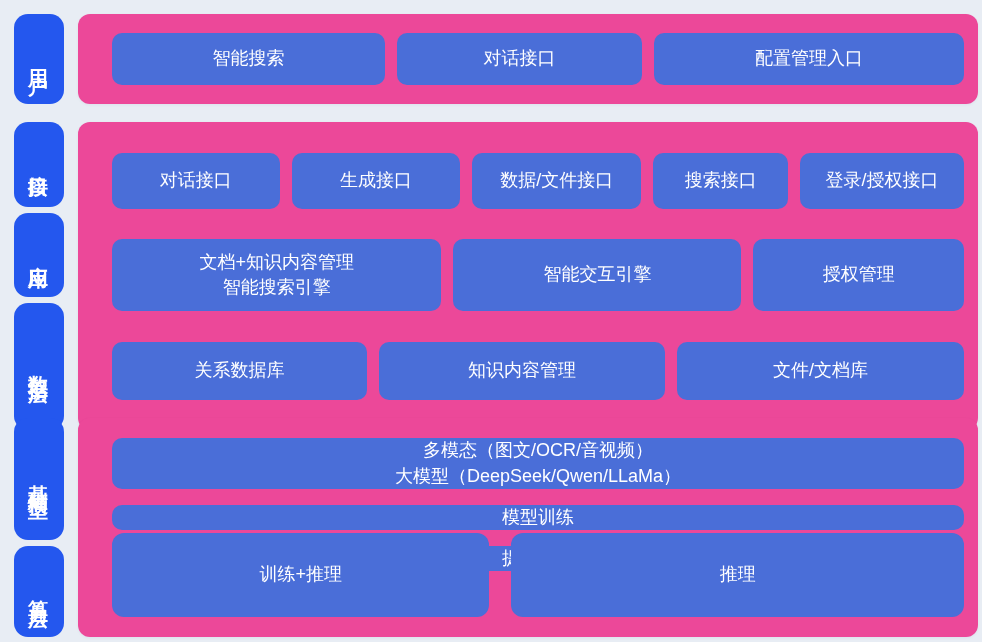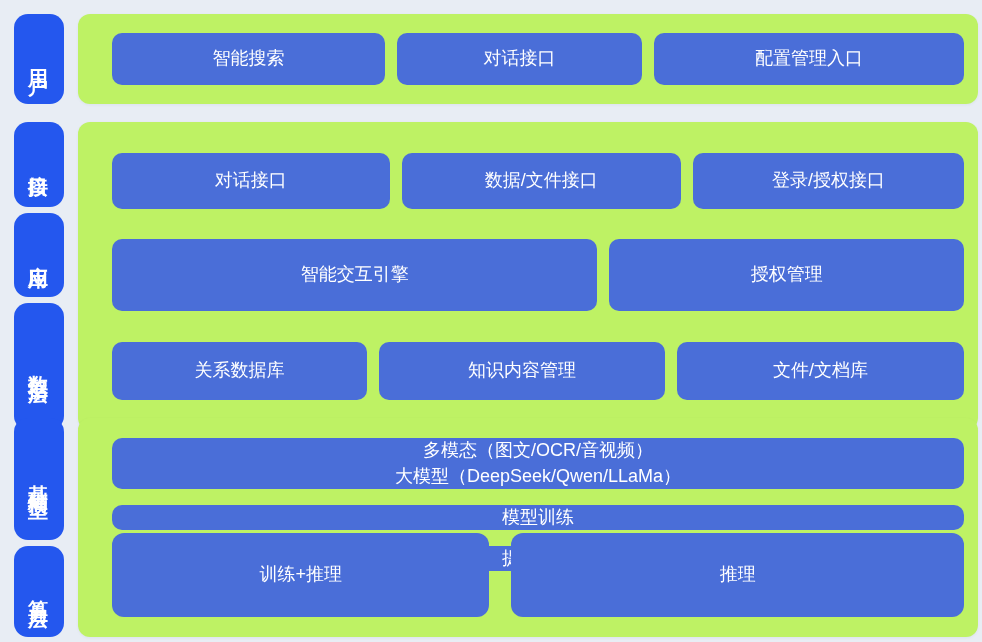--- a/index.html
+++ b/index.html
@@ -51,7 +51,7 @@
 
   .panel {
     flex: 1 1 auto;
-    background: #bef264;
+    background: #ec4899;
     border-radius: 12px;
     padding: 0 14px 0 34px;
     display: flex;

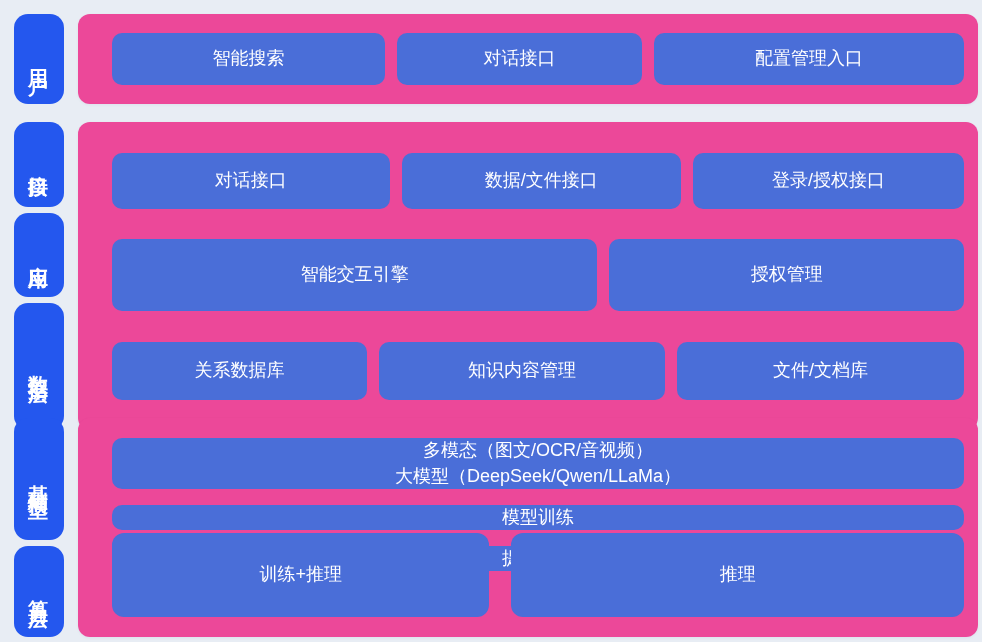--- a/index.html
+++ b/index.html
@@ -114,6 +114,7 @@
     <div class="panel">
       <div class="row h56">
         <div class="btn" style="flex-grow:170">对话接口</div>
+        <div class="btn" style="flex-grow:171">生成接口</div>
         <div class="btn" style="flex-grow:171">数据/文件接口</div>
         <div class="btn" style="flex-grow:166">登录/授权接口</div>
       </div>

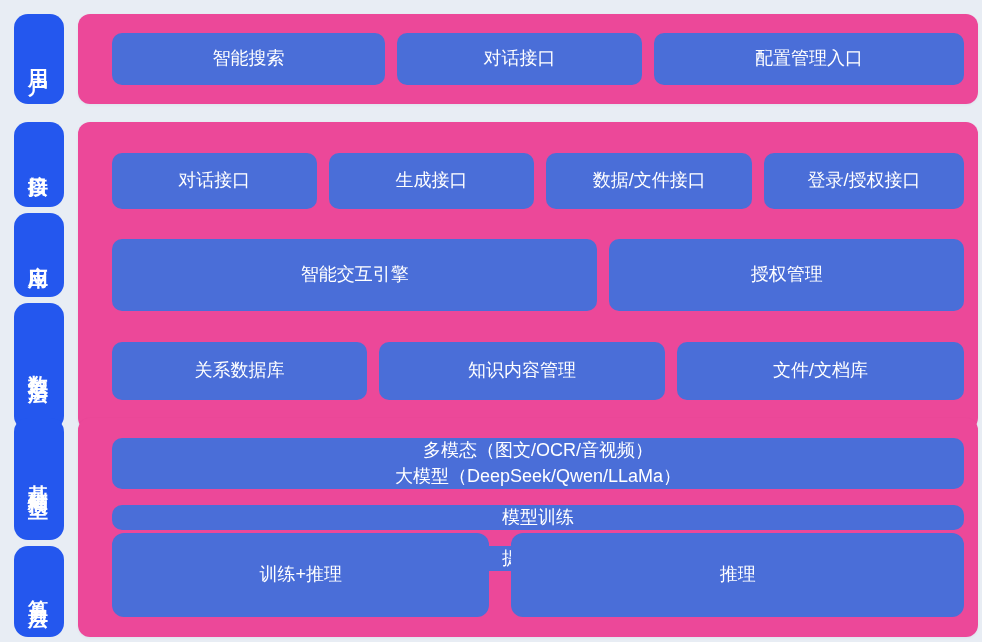--- a/index.html
+++ b/index.html
@@ -116,6 +116,7 @@
         <div class="btn" style="flex-grow:170">对话接口</div>
         <div class="btn" style="flex-grow:171">生成接口</div>
         <div class="btn" style="flex-grow:171">数据/文件接口</div>
+        <div class="btn" style="flex-grow:137">搜索接口</div>
         <div class="btn" style="flex-grow:166">登录/授权接口</div>
       </div>
       <div class="row h72">

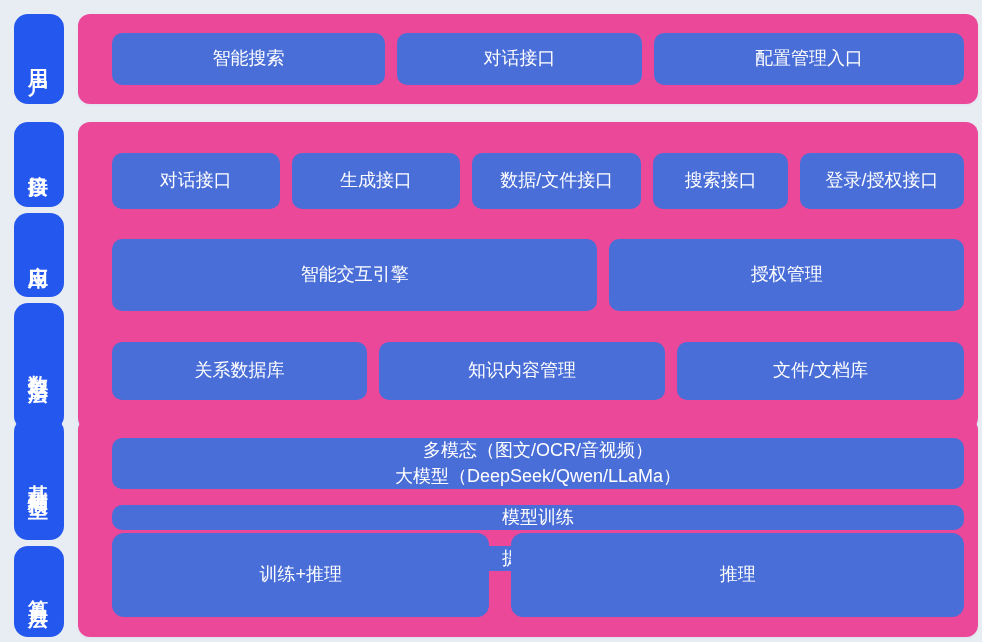--- a/index.html
+++ b/index.html
@@ -120,6 +120,8 @@
         <div class="btn" style="flex-grow:166">登录/授权接口</div>
       </div>
       <div class="row h72">
+        <div class="btn" style="flex-grow:255">文档+知识内容管理
+智能搜索引擎</div>
         <div class="btn" style="flex-grow:223">智能交互引擎</div>
         <div class="btn" style="flex-grow:163">授权管理</div>
       </div>

